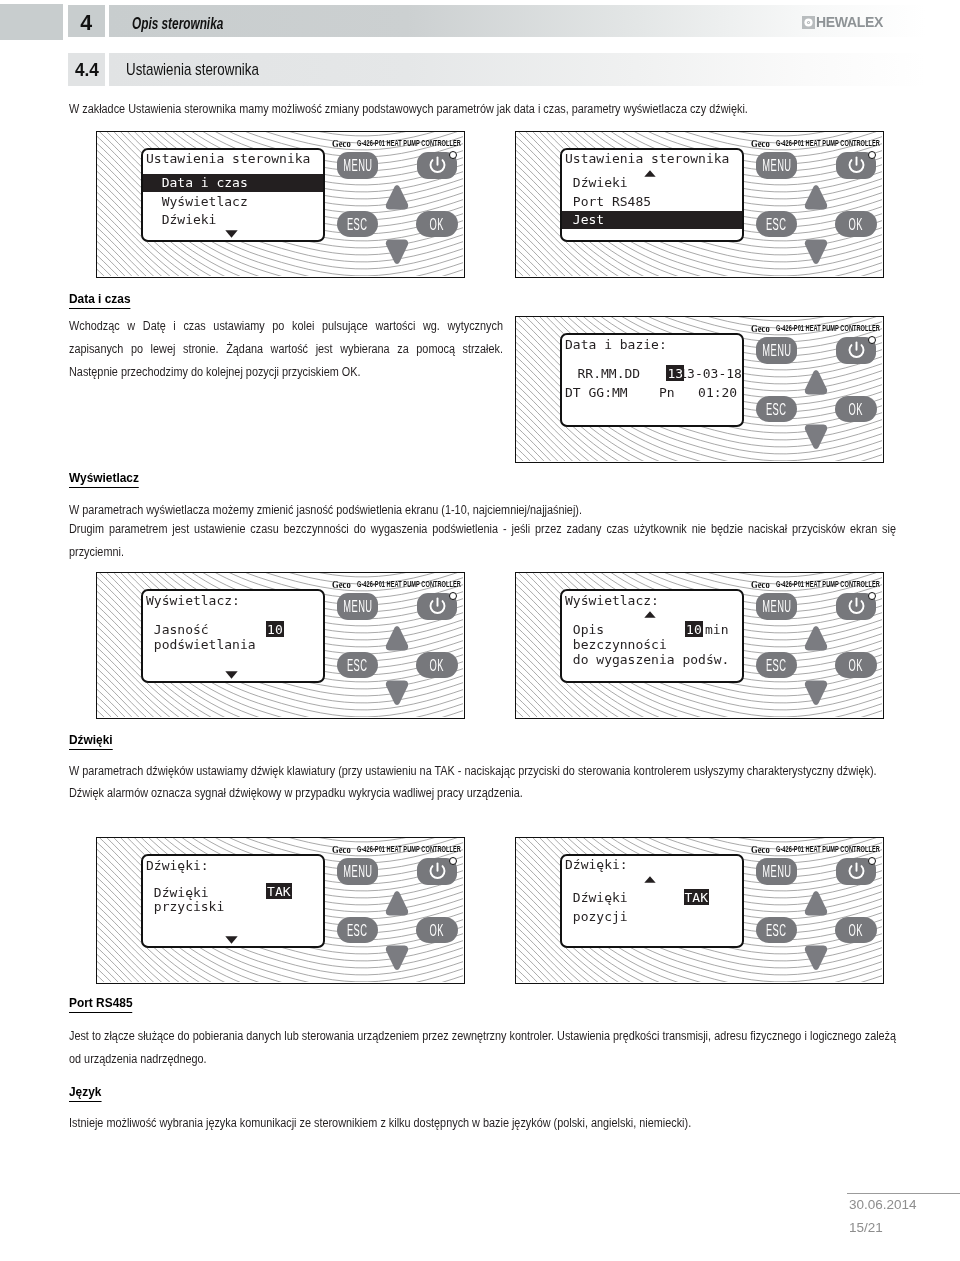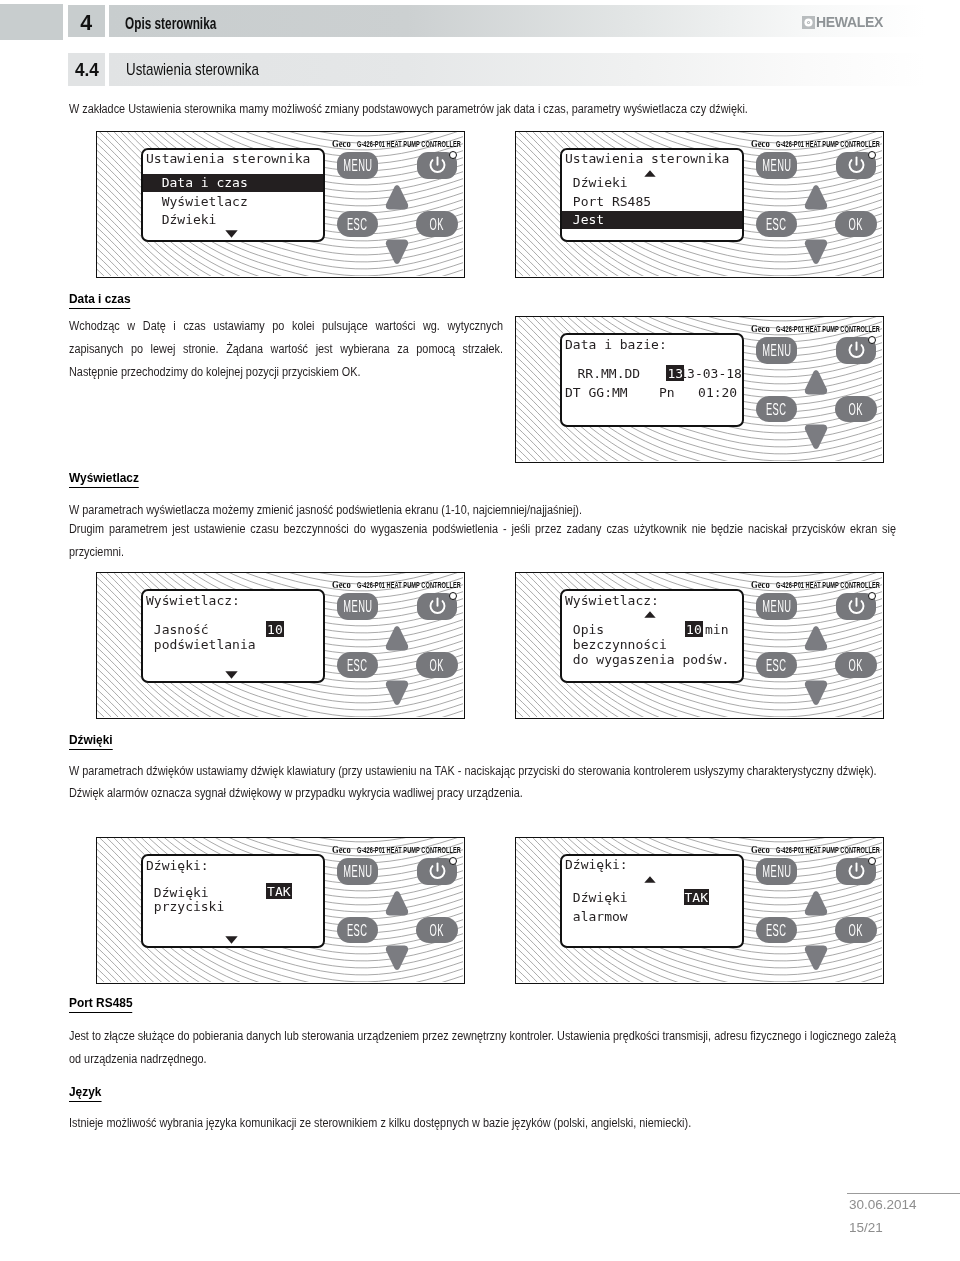--- a/index.html
+++ b/index.html
@@ -16,7 +16,7 @@
                 transform:scaleX(0.95);transform-origin:center;}
   .hdr-title{position:absolute;left:109px;top:4.5px;width:851px;height:32px;
              background:linear-gradient(to right,#c8cdce 0%,#ccd0d1 35%,#e3e6e6 62%,#f7f8f8 82%,#fff 96%);
-             display:flex;align-items:center;padding:6px 0 0 16px;box-sizing:border-box;}
+             display:flex;align-items:center;padding:6px 0 0 23px;box-sizing:border-box;font-style:italic;}
   .hdr-title span{font-size:16.2px;font-weight:bold;color:#111;display:inline-block;line-height:1;
                   transform:scaleX(0.73);transform-origin:left center;white-space:nowrap;}
   .hdr-logo{position:absolute;left:802px;top:14px;display:flex;align-items:center;}

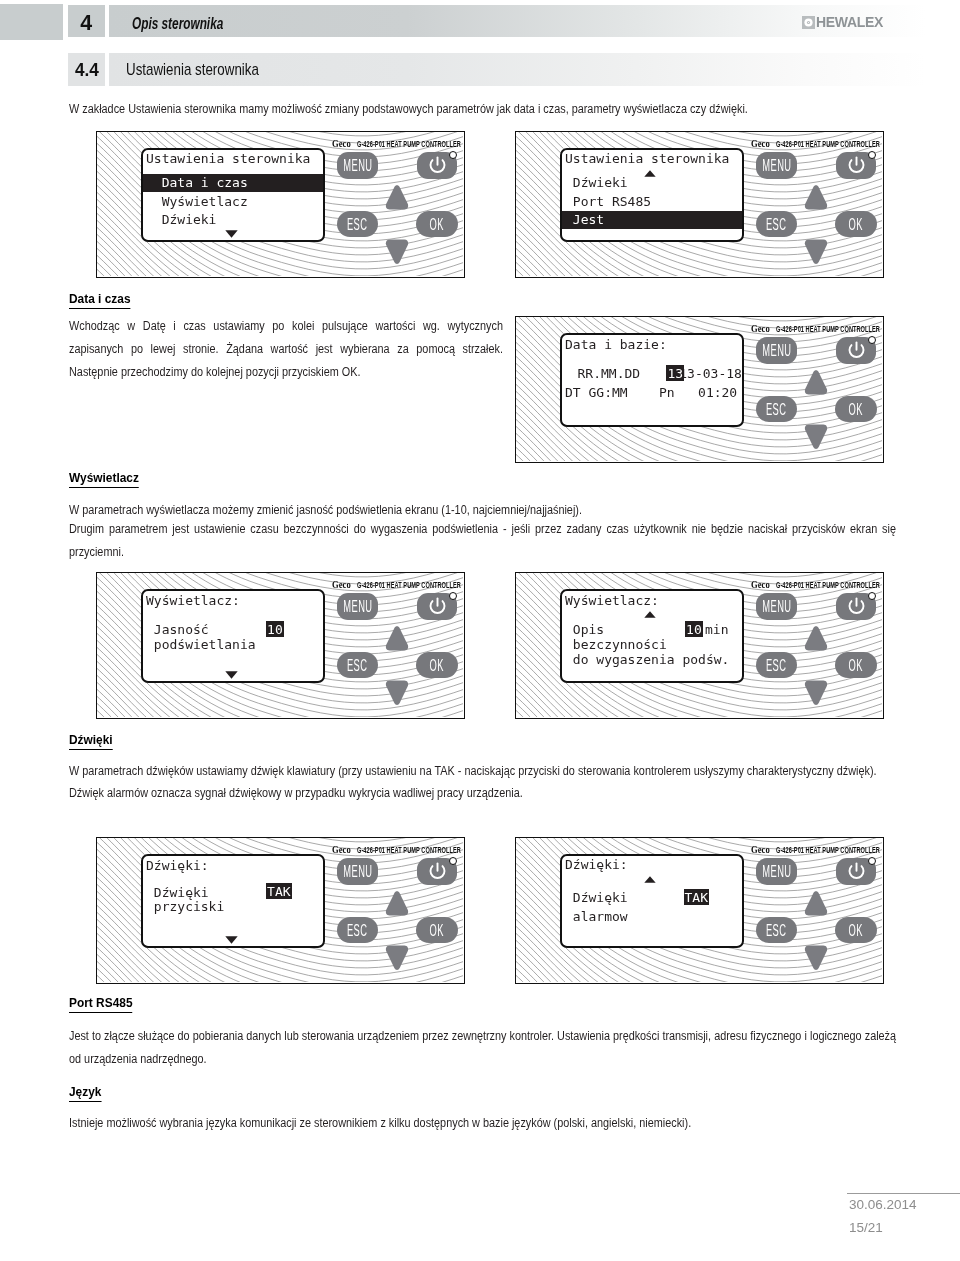--- a/index.html
+++ b/index.html
@@ -49,7 +49,7 @@
   
   .ctrl{position:absolute;box-sizing:border-box;border:1.5px solid #111;background:#fff;overflow:hidden;}
   .ctrl .waves{position:absolute;left:0;top:0;}
-  .geco{position:absolute;white-space:nowrap;display:flex;align-items:flex-end;}
+  .geco{position:absolute;white-space:nowrap;display:flex;align-items:center;}
   .geco-brand{font-family:"Liberation Serif",serif;font-weight:bold;font-size:9.6px;color:#111;
               display:inline-block;transform:scaleX(0.9);transform-origin:left bottom;}
   .geco-model{font-size:8.6px;color:#111;font-weight:bold;display:inline-block;line-height:1;

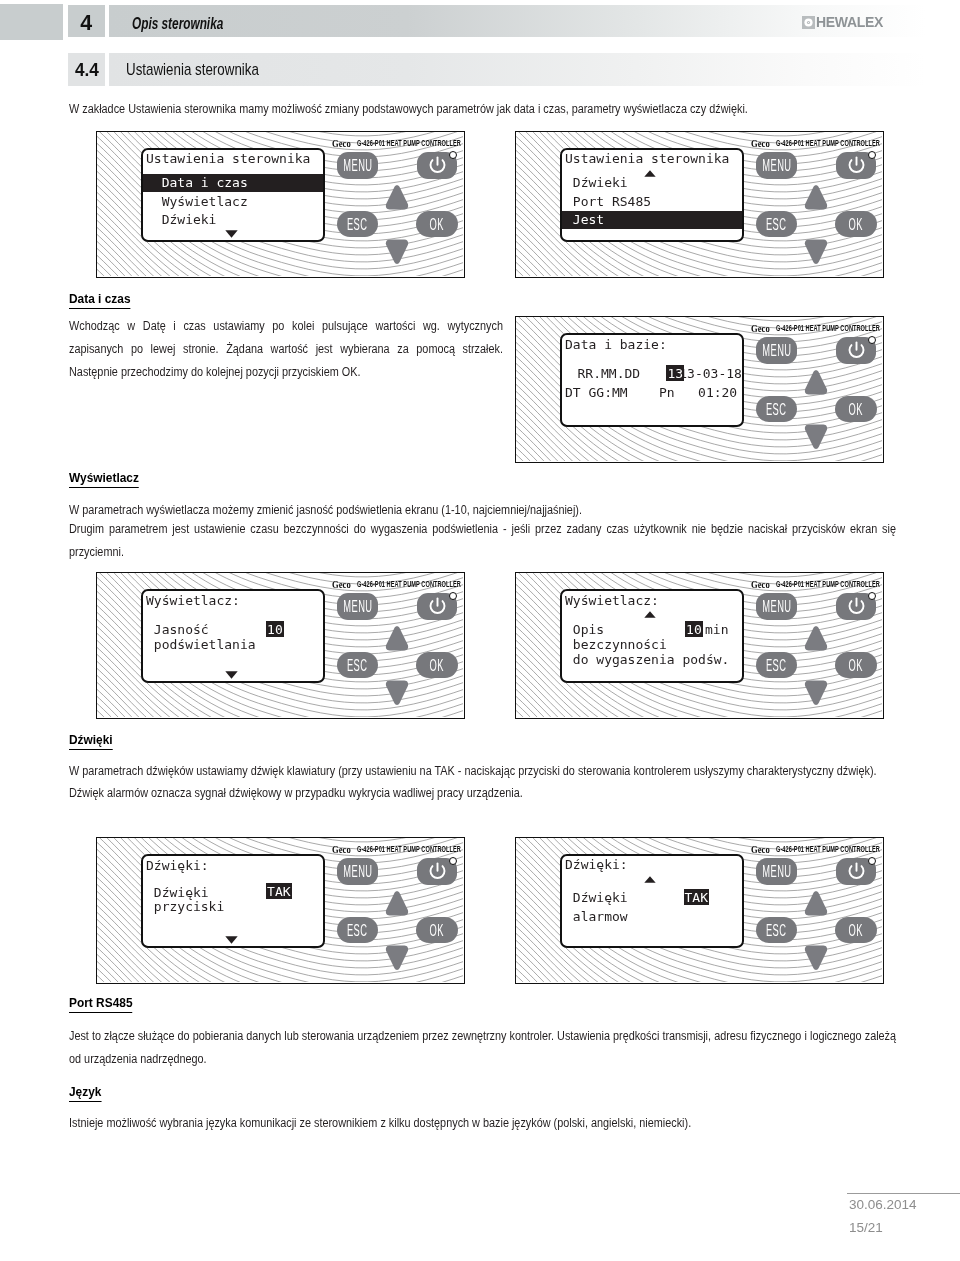--- a/index.html
+++ b/index.html
@@ -841,7 +841,7 @@
           <div class="lcdhl" style="left:122px;top:33px;width:25.46px;height:16px"></div>
           <div class="lcdtxt" style="left:3.5px;top:2px">Dźwięki:</div>
           <div class="lcdtxt" style="left:3.5px;top:35px"> Dźwięki</div>
-          <div class="lcdtxt" style="left:3.5px;top:53.5px"> alarmow</div>
+          <div class="lcdtxt" style="left:3.5px;top:53.5px"> pozycji</div>
           <div class="lcdtxt lcdinv" style="left:123px;top:35px">TAK</div>
           <svg style="position:absolute;left:82.2px;top:19.8px" width="12" height="7" viewBox="0 0 12 7">
             <path d="M0.3 6.7 H11.7 L6 0.3 Z" fill="#231f20"></path>

